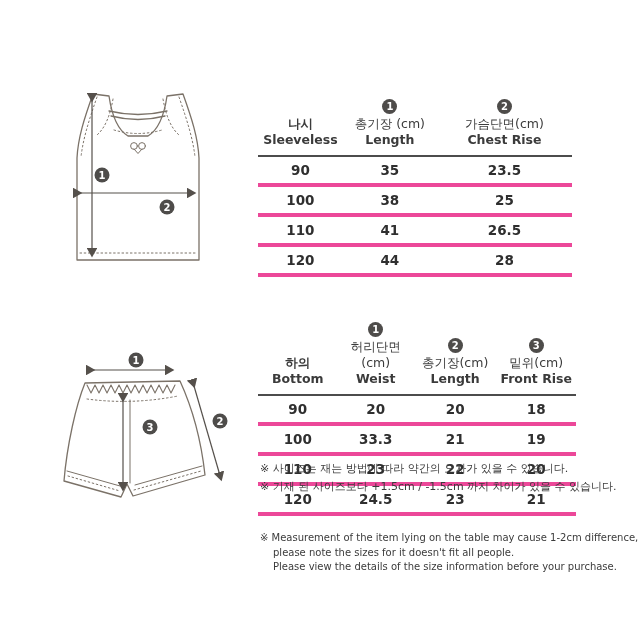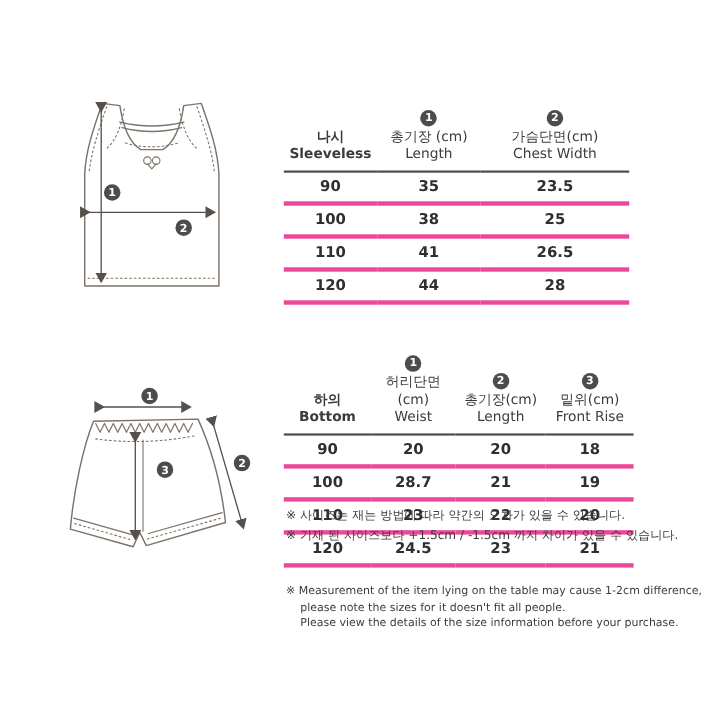--- a/index.html
+++ b/index.html
@@ -25,7 +25,7 @@
   }
   .badge.hide { visibility:hidden; }
   .th-ko { font-size:12.5px; margin-top:2px; line-height:16px; }
-  .th-en { font-size:12.5px; line-height:15px; }
+  .th-en { font-size:12.5px; line-height:15px;font-weight:bold; }
   th.first .th-ko, th.first .th-en { font-weight:bold; }
 
   .size-table tbody td {

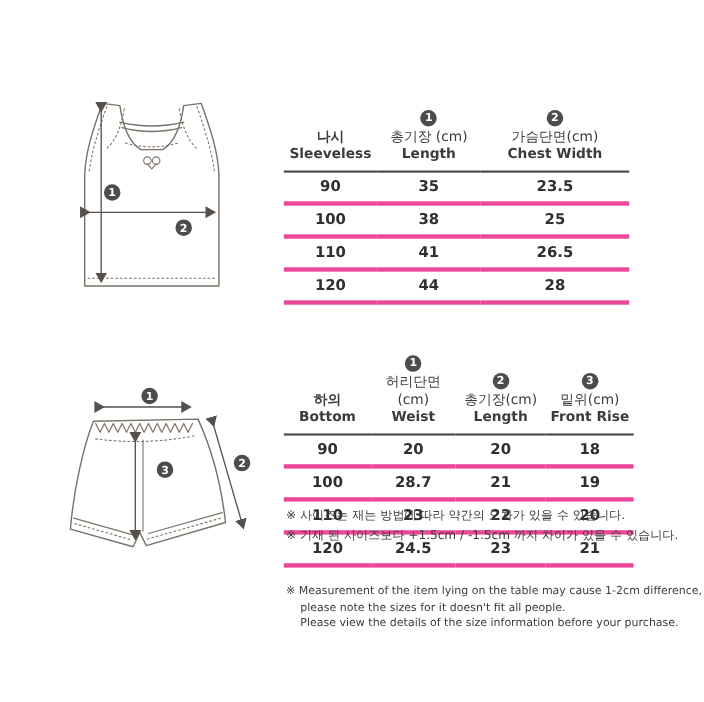--- a/index.html
+++ b/index.html
@@ -101,7 +101,7 @@
           <th>
             <div class="th-badge"><span class="badge">2</span></div>
             <div class="th-ko">가슴단면(cm)</div>
-            <div class="th-en">Chest Width</div>
+            <div class="th-en">Chest Rise</div>
           </th>
         </tr>
       </thead>

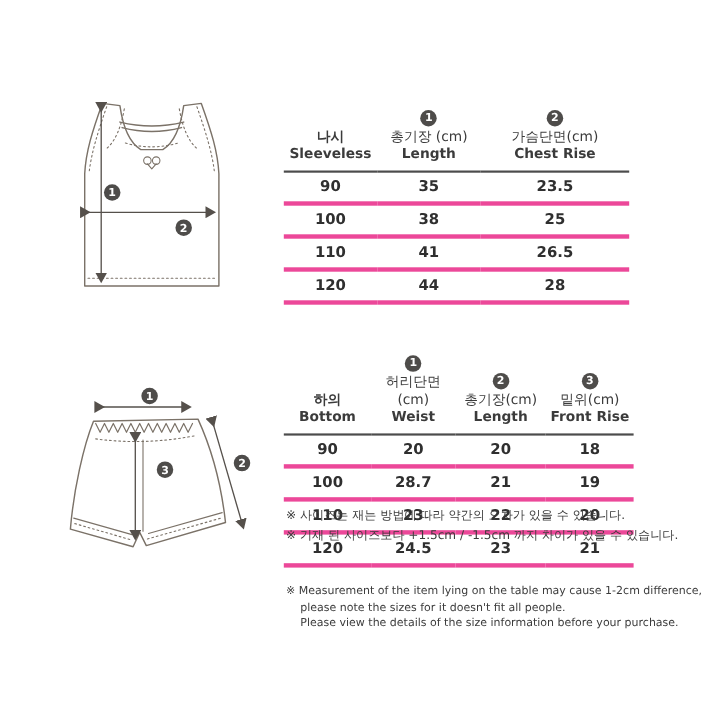--- a/index.html
+++ b/index.html
@@ -206,7 +206,7 @@
         </tr>
         <tr>
           <td>100</td>
-          <td>28.7</td>
+          <td>33.3</td>
           <td>21</td>
           <td>19</td>
         </tr>

